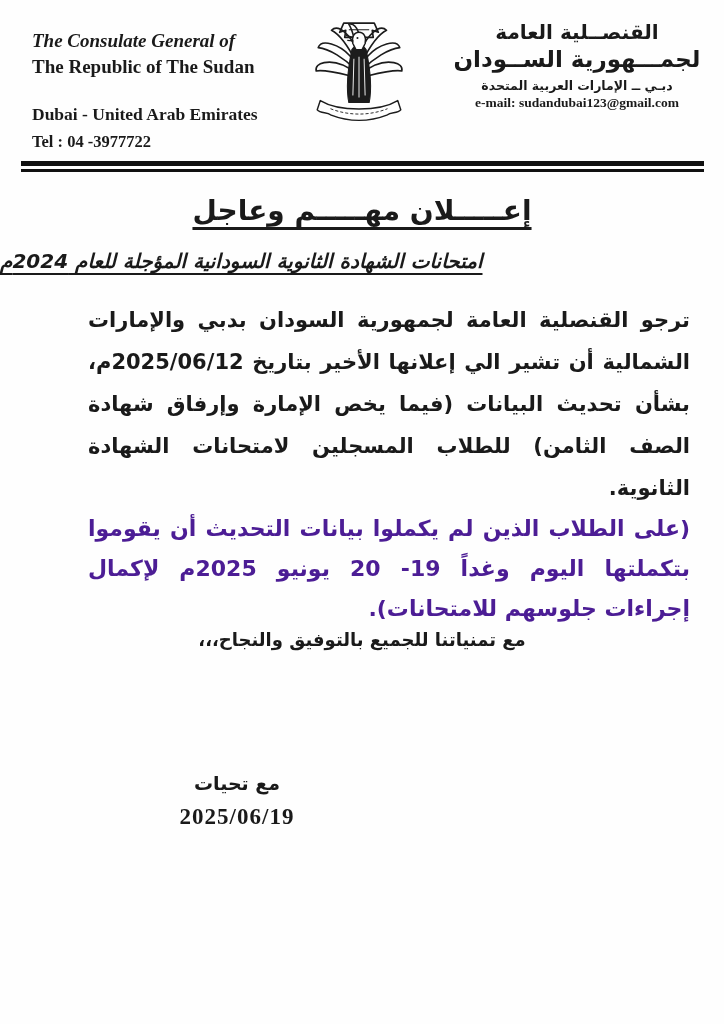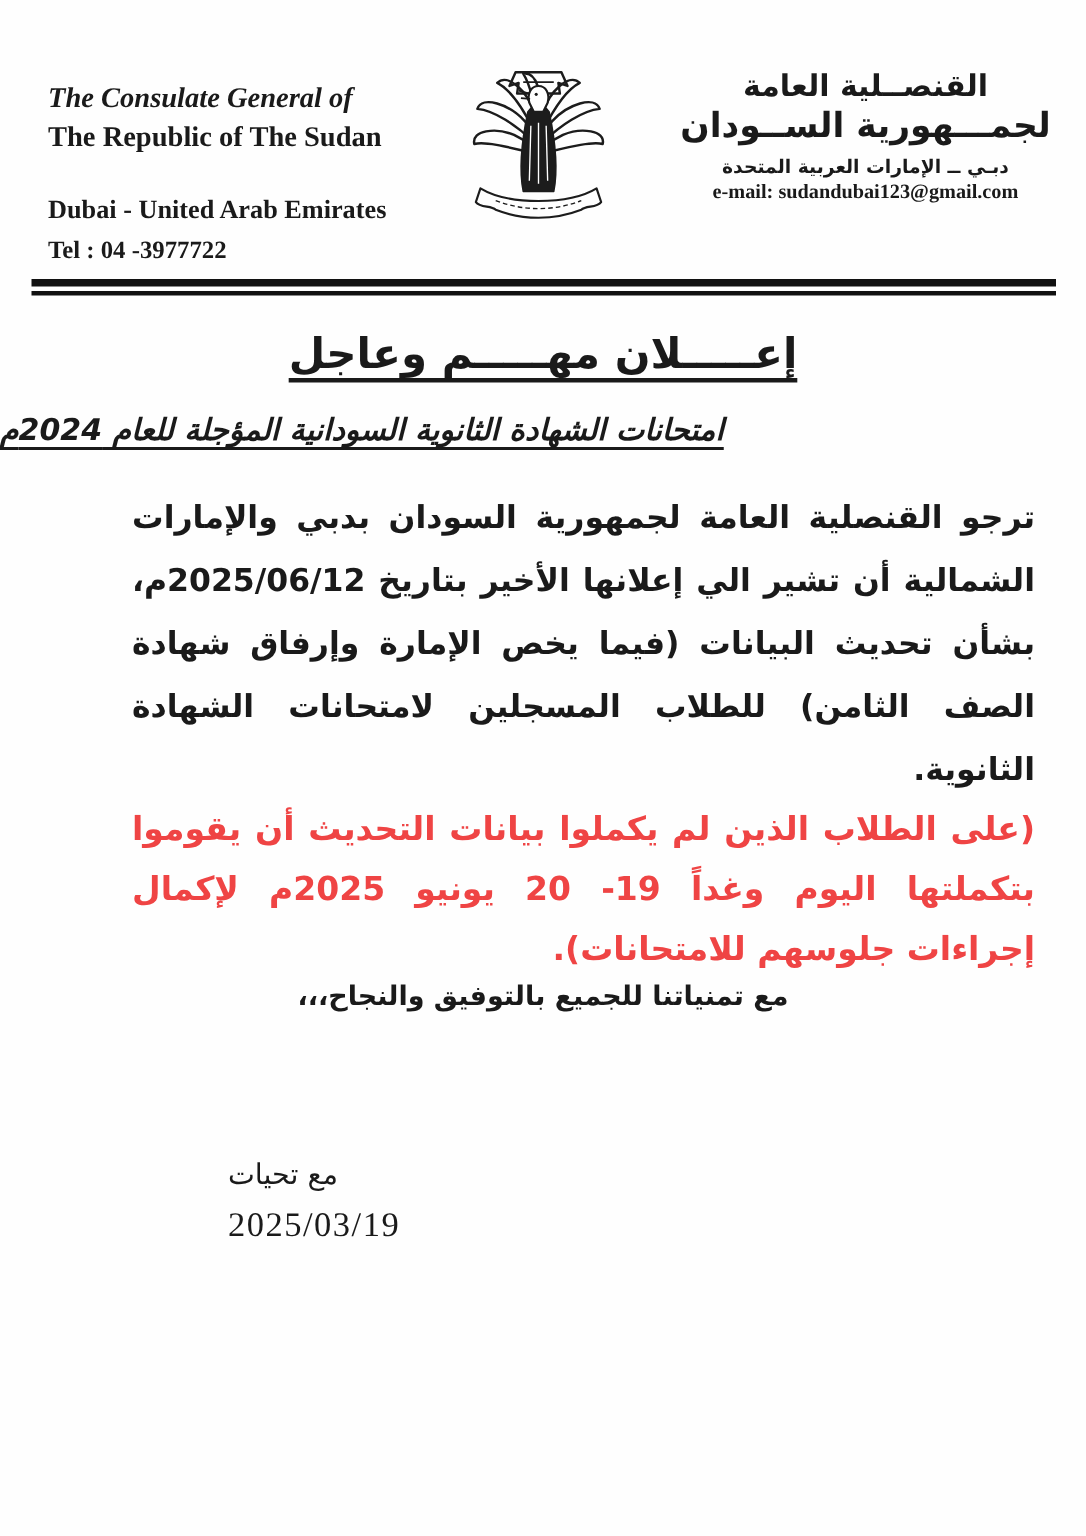--- a/index.html
+++ b/index.html
@@ -17,7 +17,7 @@
     display: flex;
     align-items: flex-start;
     justify-content: space-between;
-    padding: 45px 16px 0 32px;
+    padding: 20px 16px 0 32px;
   }
   .hdr-left {
     width: 240px;

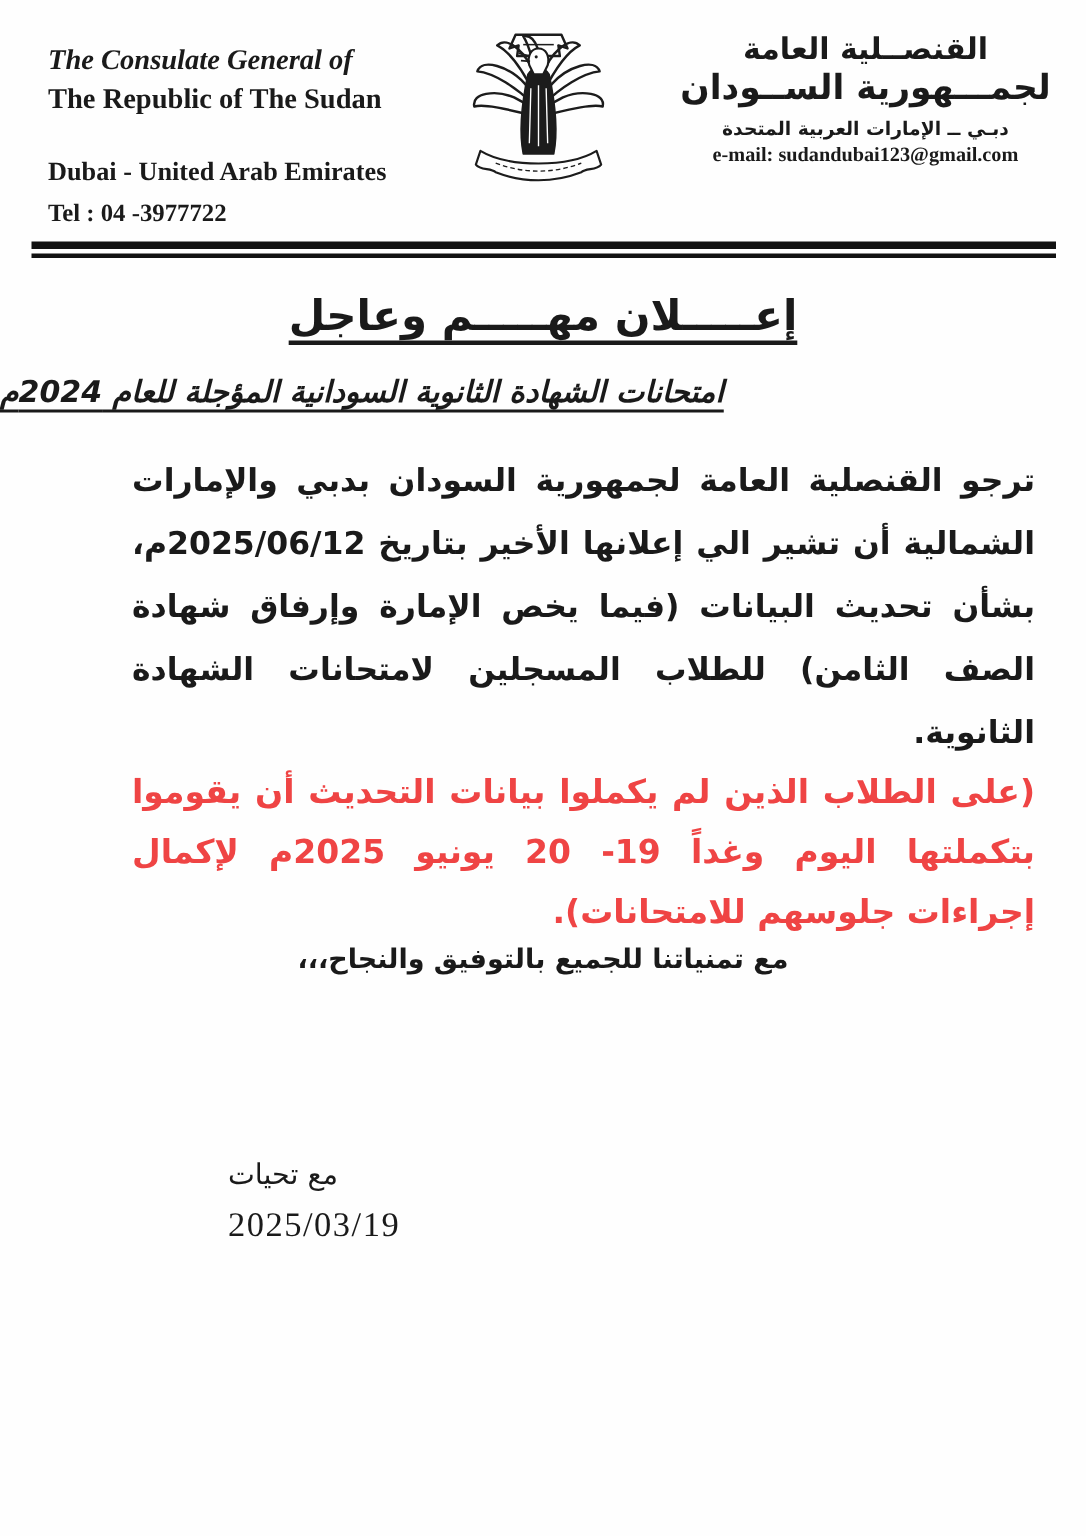--- a/index.html
+++ b/index.html
@@ -187,7 +187,7 @@
 
   <div class="body-block">
     <p class="para-black">ترجو القنصلية العامة لجمهورية السودان بدبي والإمارات الشمالية أن تشير الي إعلانها الأخير بتاريخ 2025/06/12م، بشأن تحديث البيانات (فيما يخص الإمارة وإرفاق شهادة الصف الثامن) للطلاب المسجلين لامتحانات الشهادة الثانوية.</p>
-    <p class="para-red" style="color: #ef4444;">(على الطلاب الذين لم يكملوا بيانات التحديث أن يقوموا بتكملتها اليوم وغداً 19- 20 يونيو 2025م لإكمال إجراءات جلوسهم للامتحانات).</p>
+    <p class="para-red" style="color: #4c1d95;">(على الطلاب الذين لم يكملوا بيانات التحديث أن يقوموا بتكملتها اليوم وغداً 19- 20 يونيو 2025م لإكمال إجراءات جلوسهم للامتحانات).</p>
   </div>
 
   <div class="closing">مع تمنياتنا للجميع بالتوفيق والنجاح،،،</div>

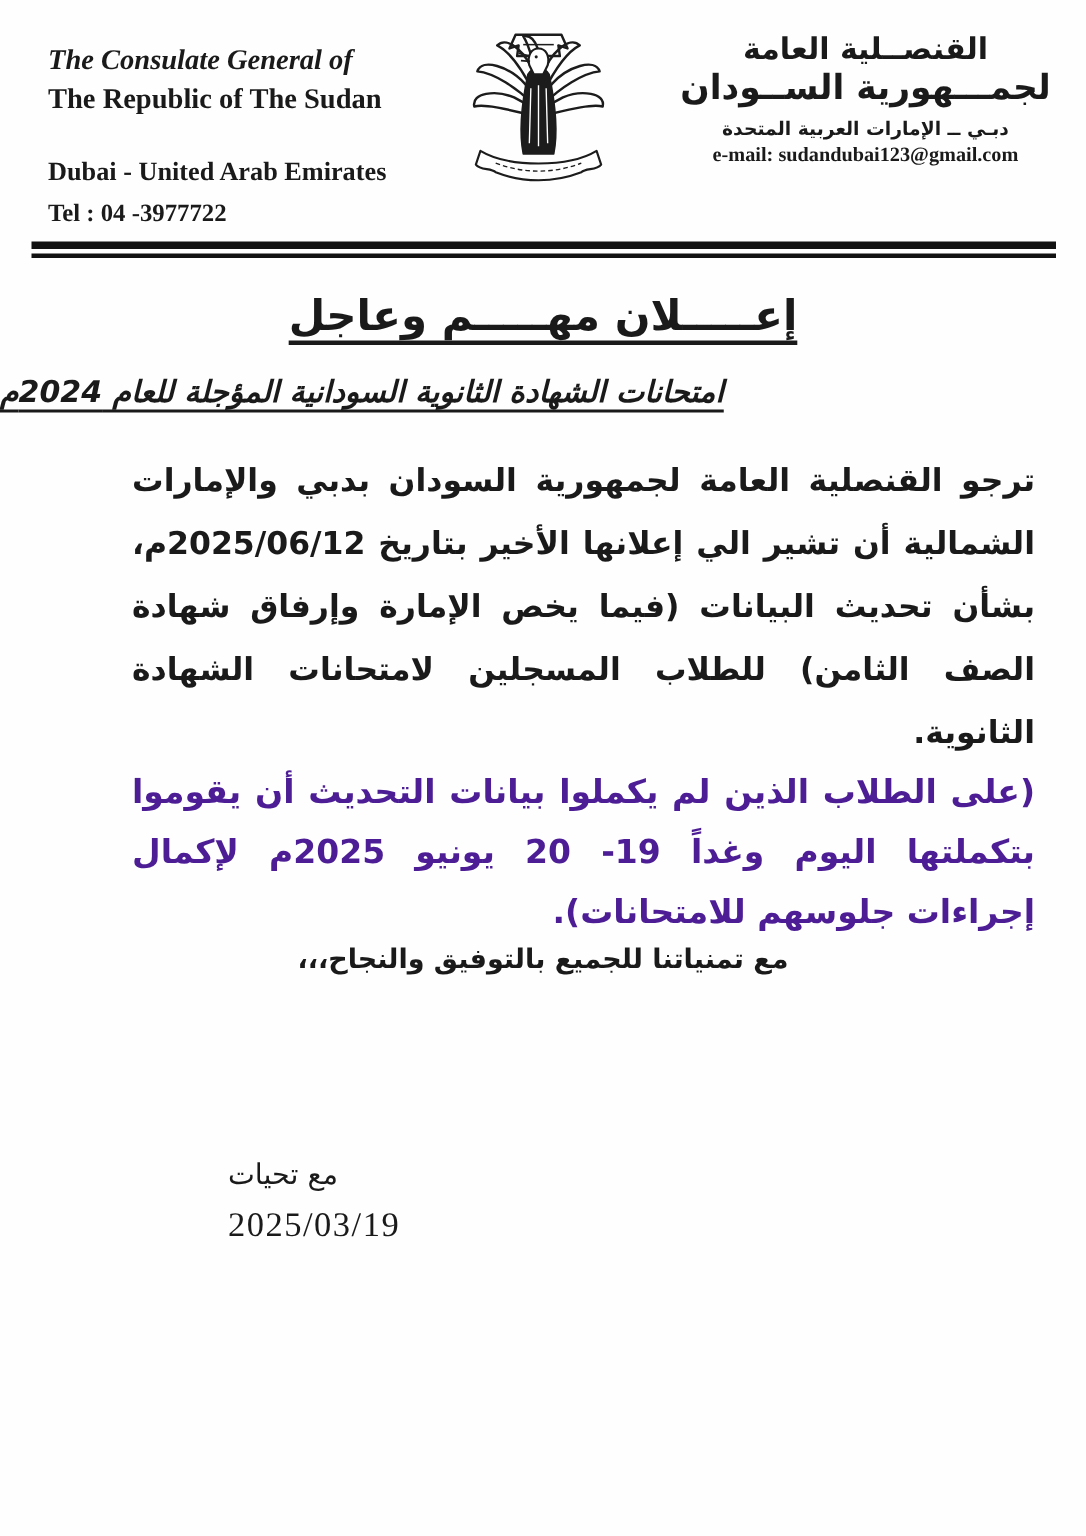--- a/index.html
+++ b/index.html
@@ -109,11 +109,11 @@
     direction: rtl;
     margin: 70px 0 0 0;
     position: absolute;
-    left: 152px;
+    left: 142px;
     top: 700px;
     width: 190px;
-    text-align: left;
-    font-weight: normal;
+    text-align: center;
+    font-weight: bold;
     line-height: 1.45;
   }
   .signature .s1 { font-size: 19px; }

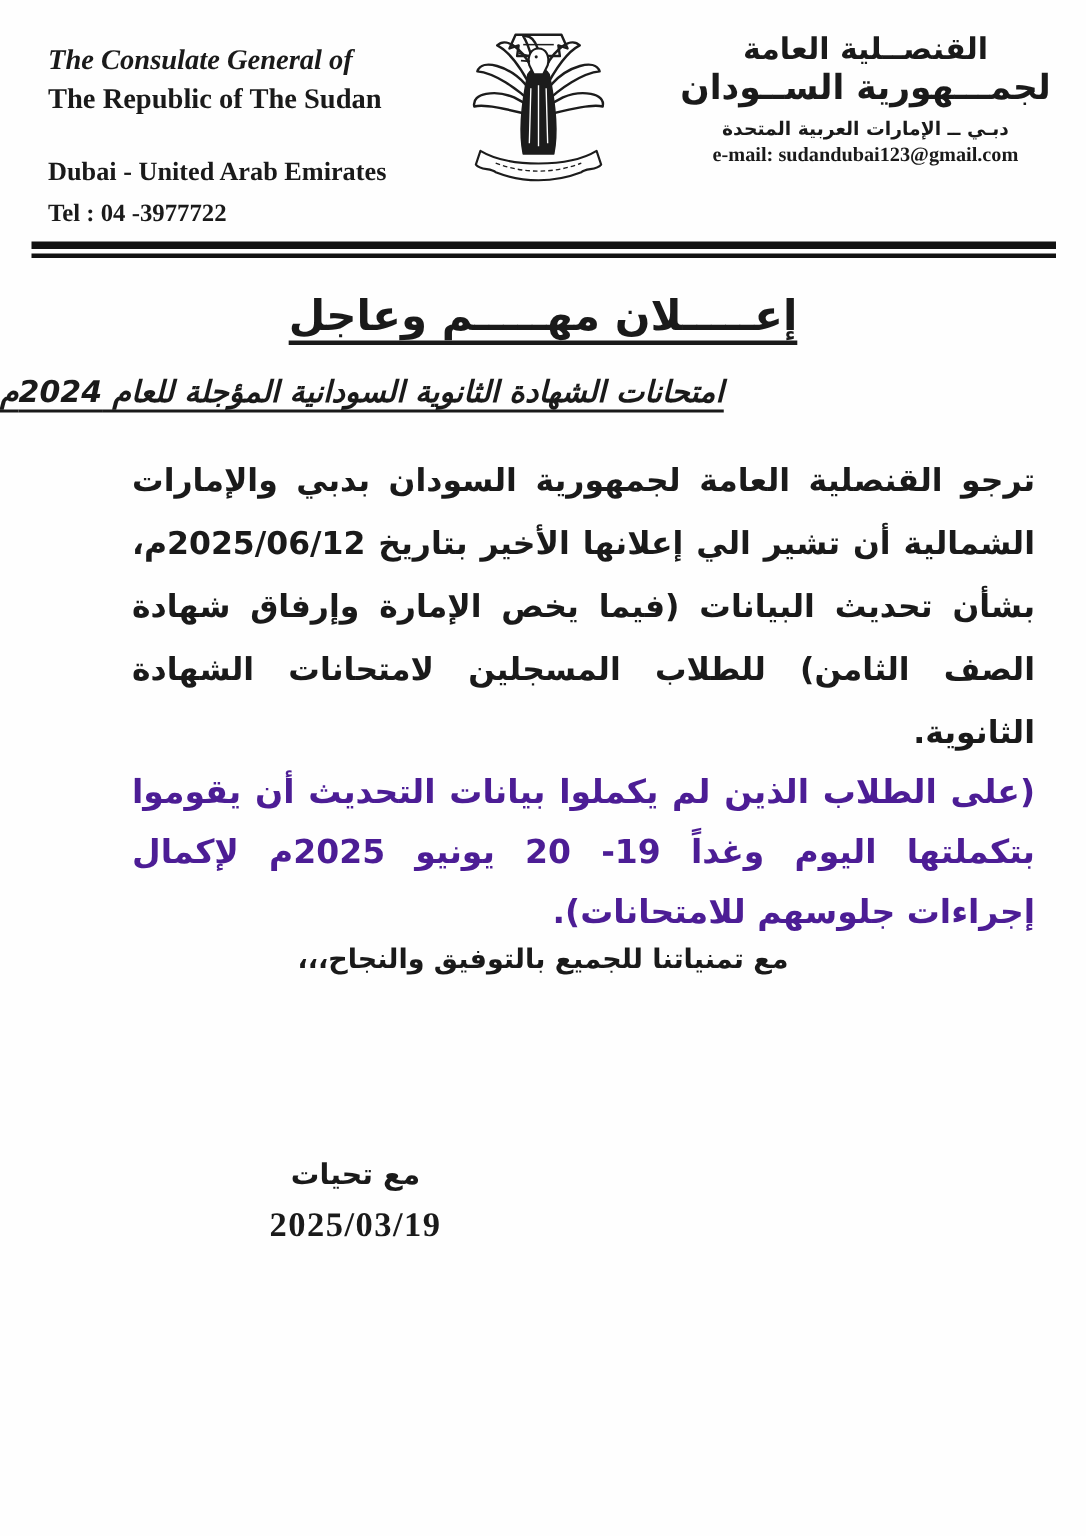--- a/index.html
+++ b/index.html
@@ -194,7 +194,7 @@
 
   <div class="signature">
     <div class="s1">مع تحيات</div>
-    <div class="sdate">2025/03/19</div>
+    <div class="sdate">2025/06/19</div>
   </div>
 
 </div>

